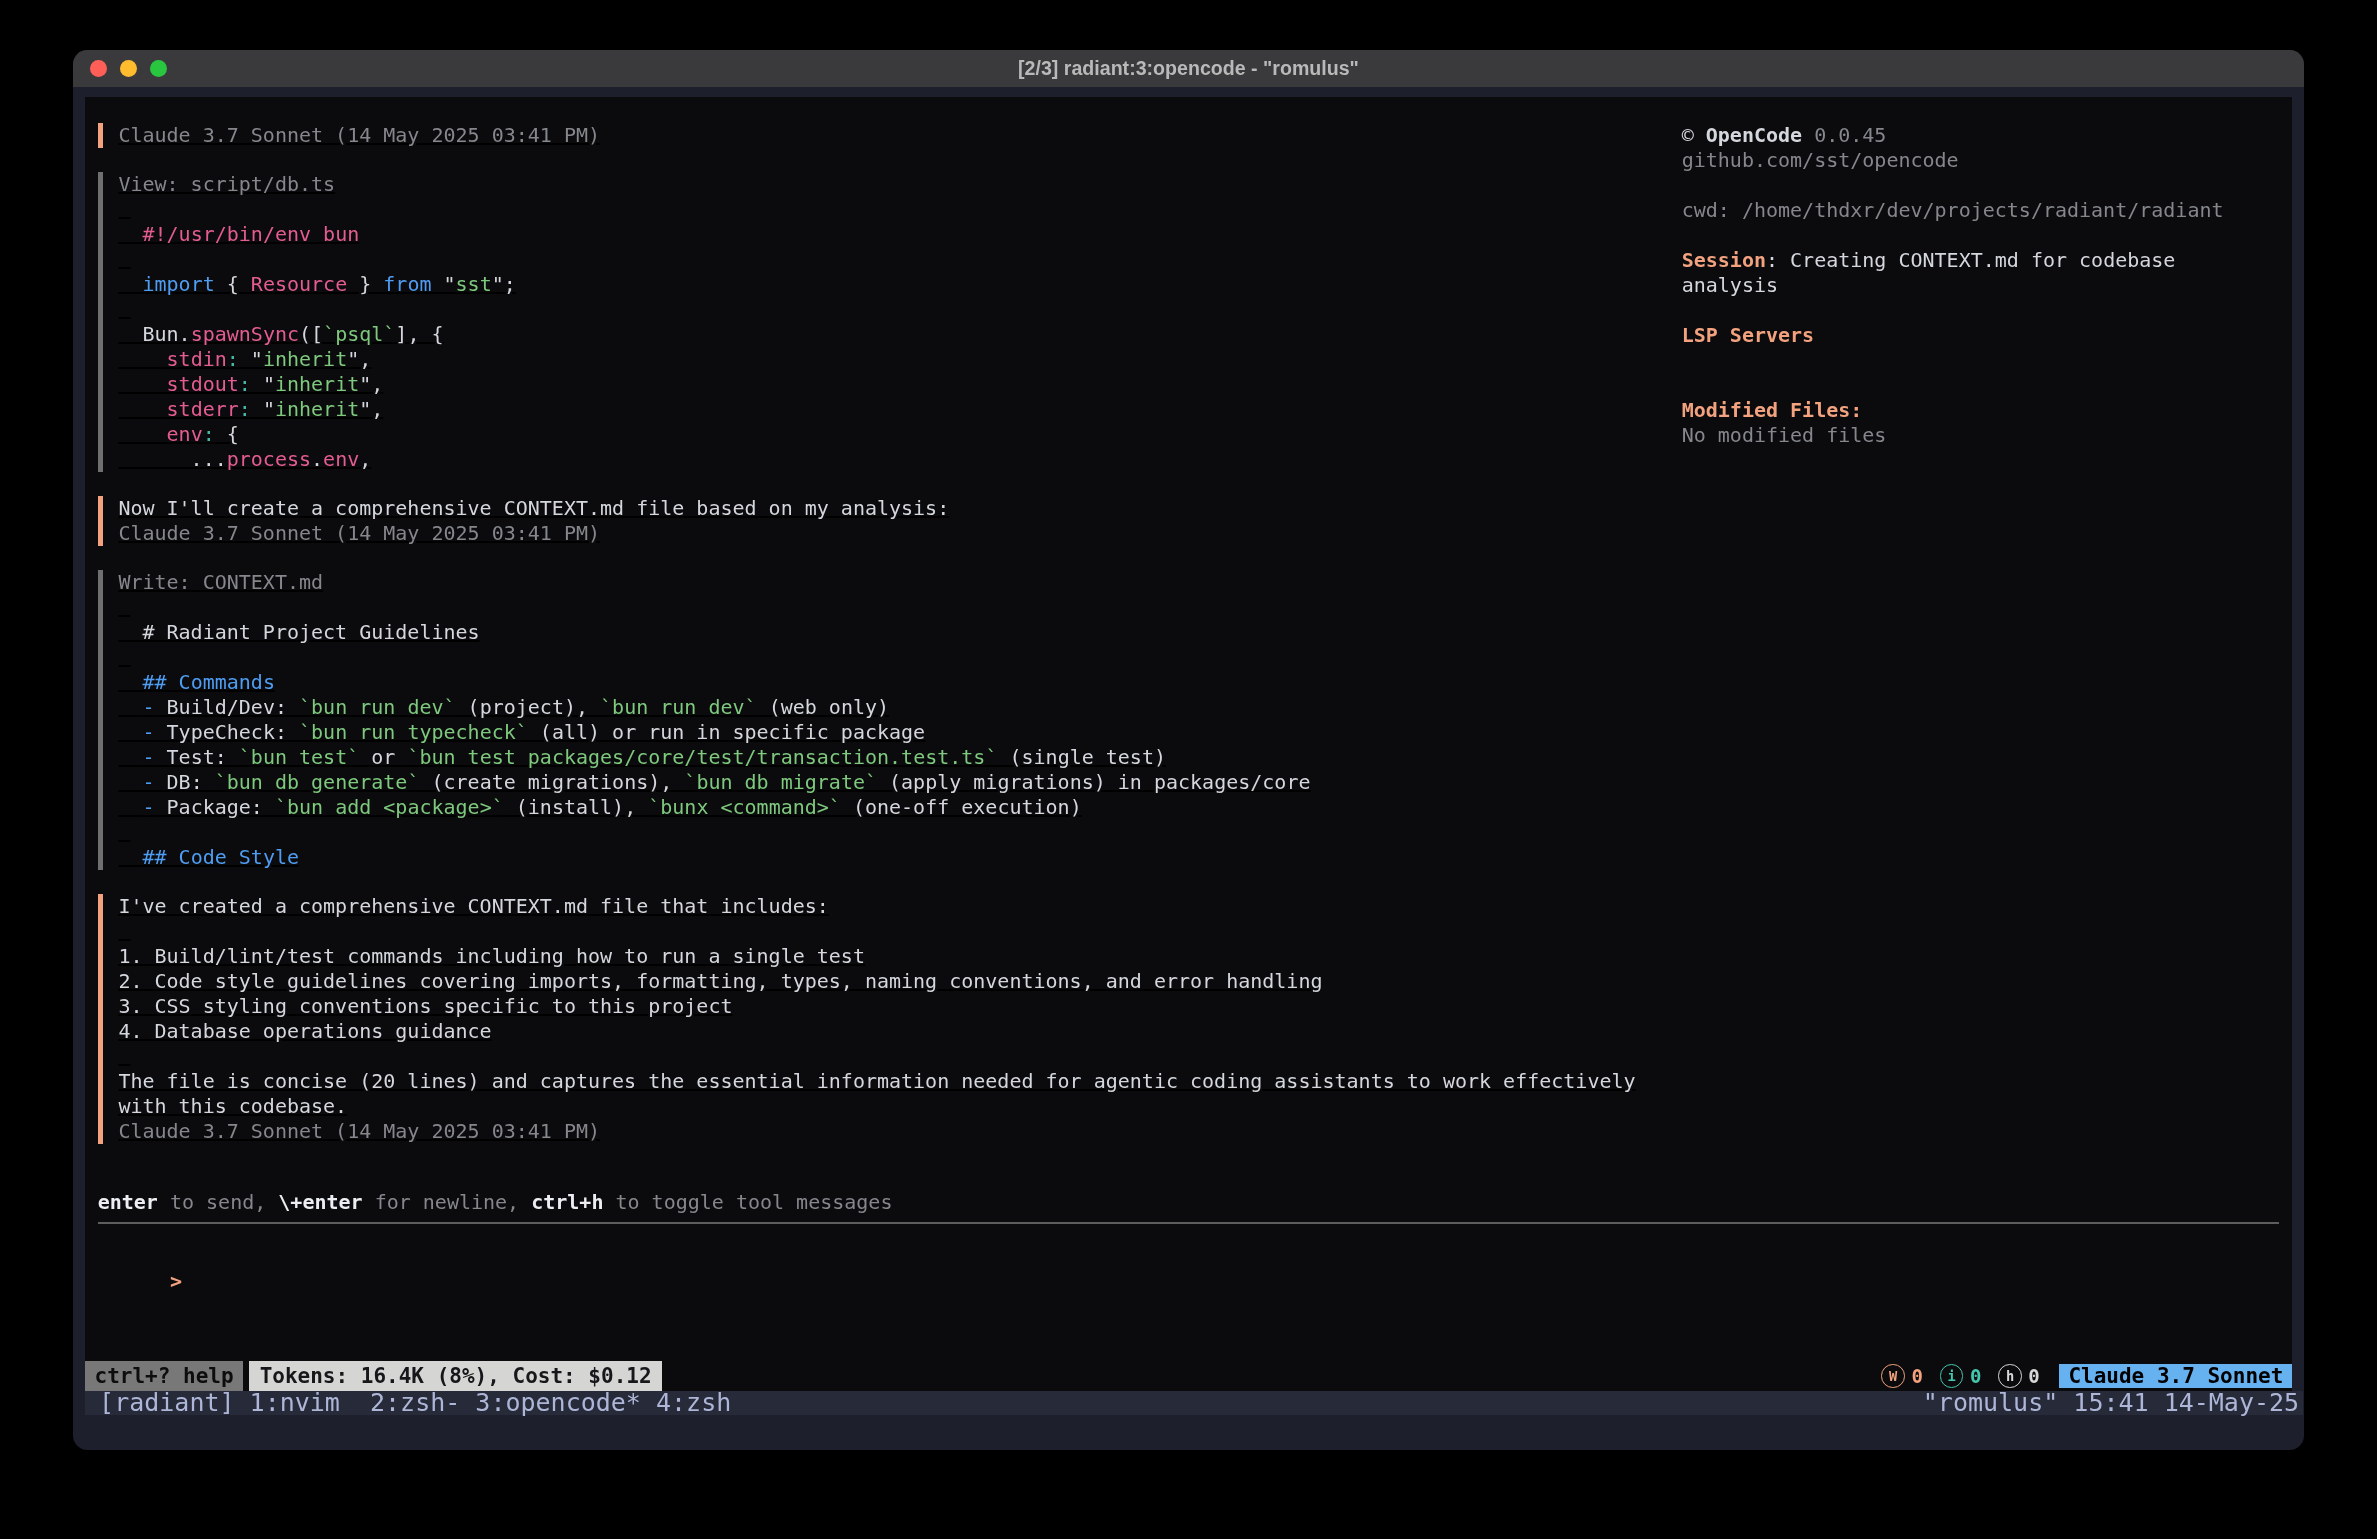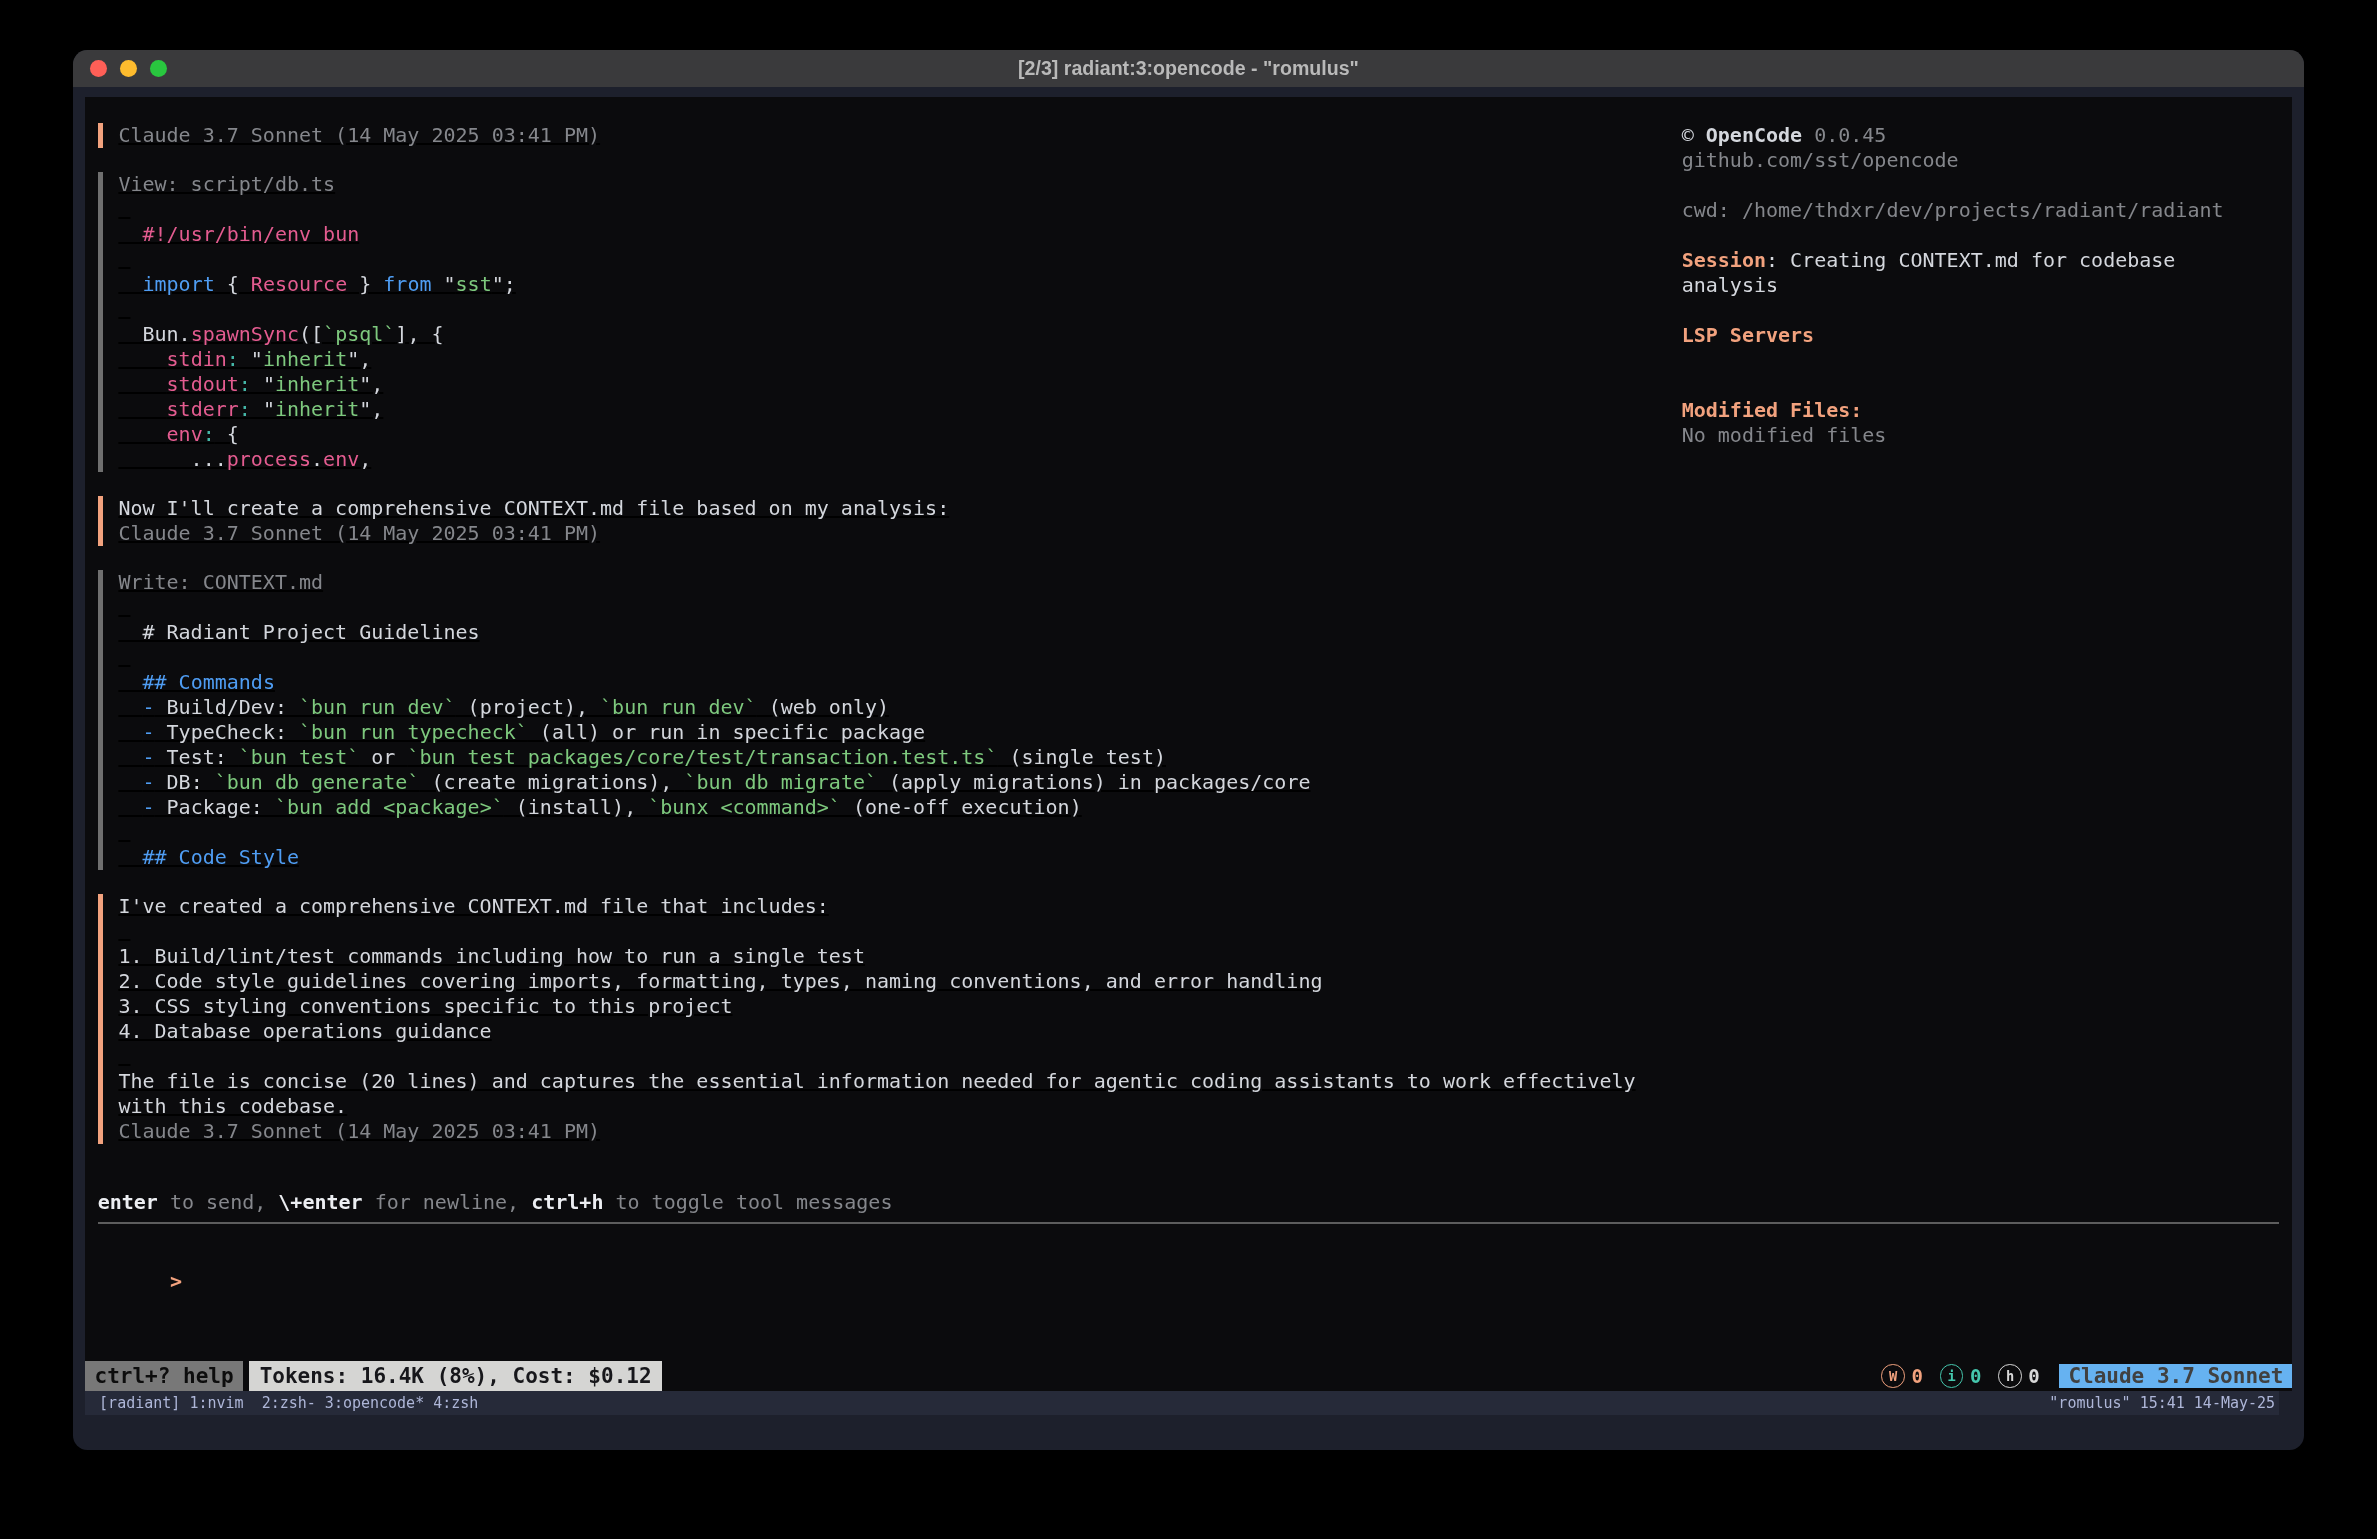--- a/index.html
+++ b/index.html
@@ -35,7 +35,7 @@
   .counter{display:flex;align-items:center;margin-right:17px;font-size:19px;font-weight:bold;}
   .circ{display:inline-flex;width:21.5px;height:21.5px;border:1.6px solid currentColor;border-radius:50%;
         align-items:center;justify-content:center;font-size:13.7px;font-weight:bold;margin-right:6.5px;}
-  .chip.model{background:#66b2f1;color:#404040;padding:0 9px;margin-left:2.6px;text-align:right;}
+  .chip.model{background:#66b2f1;color:#000000;padding:0 9px;margin-left:2.6px;text-align:right;}
   .tmuxbar{position:absolute;left:11.7px;right:25px;top:1341px;height:23.5px;background:#262a39;
            display:flex;align-items:center;justify-content:space-between;
            font-size:15px;color:#aeb6d8;white-space:pre;padding:0 3.9px 0 14.4px;box-sizing:border-box;}

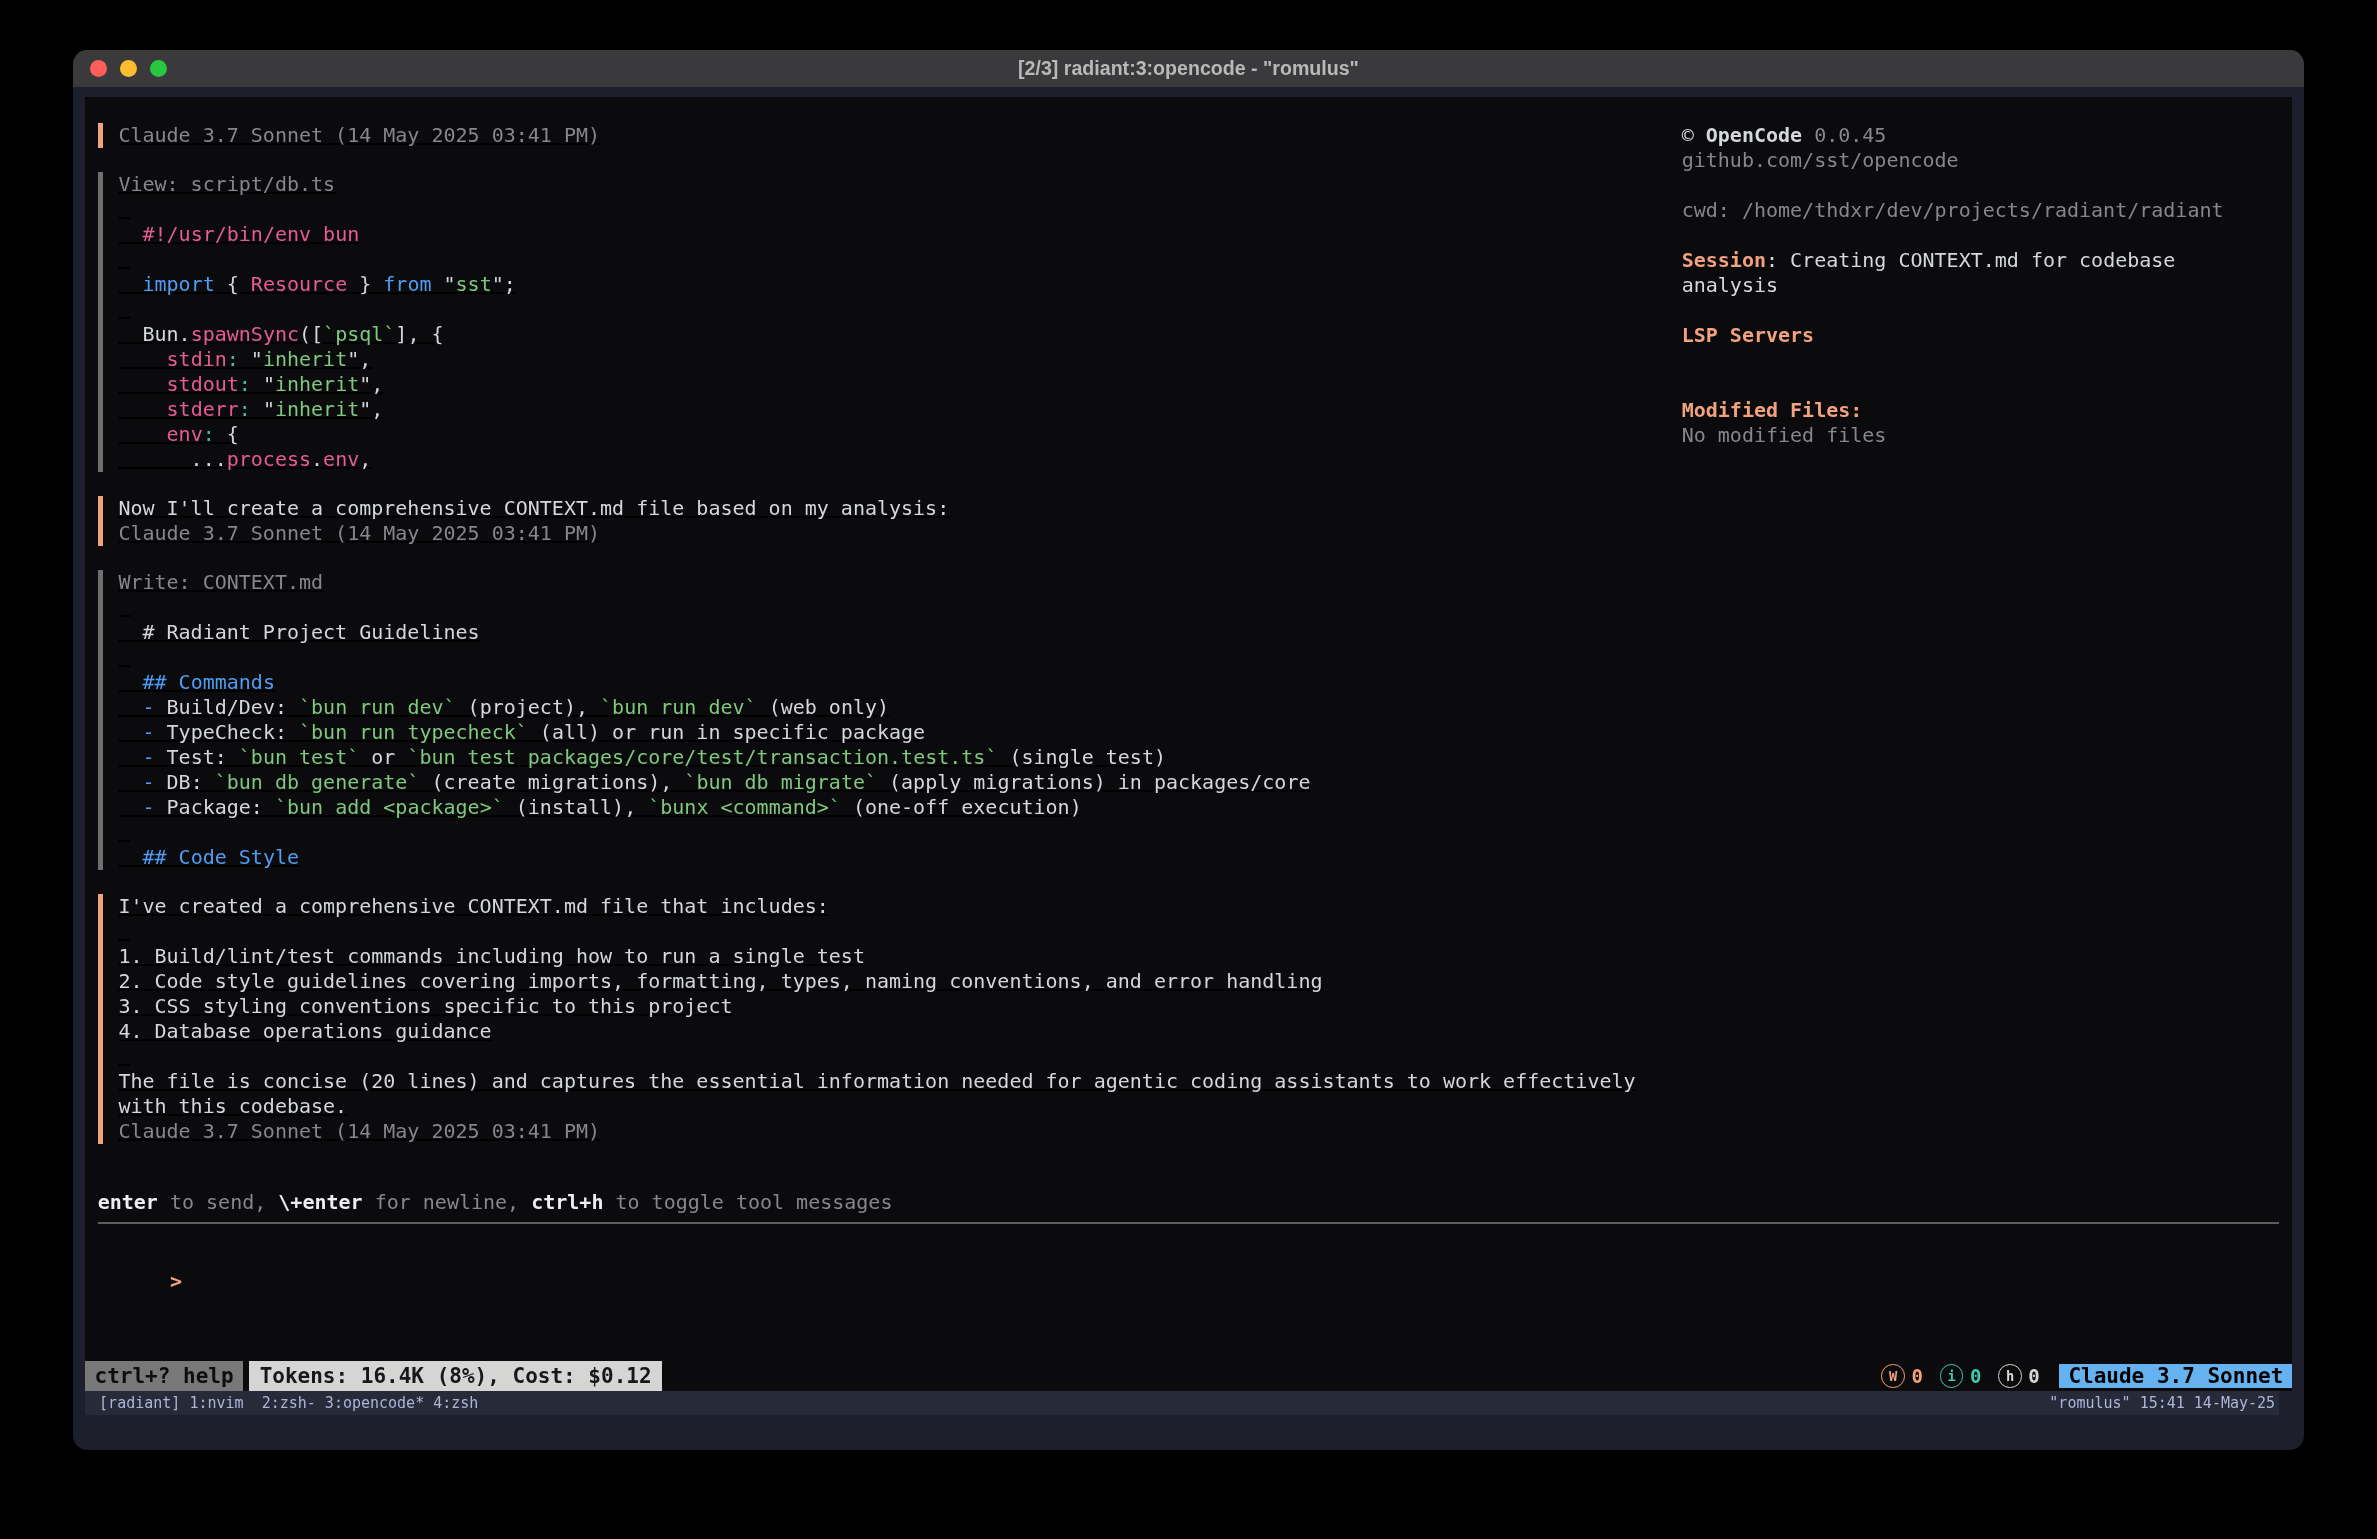--- a/index.html
+++ b/index.html
@@ -36,9 +36,9 @@
   .circ{display:inline-flex;width:21.5px;height:21.5px;border:1.6px solid currentColor;border-radius:50%;
         align-items:center;justify-content:center;font-size:13.7px;font-weight:bold;margin-right:6.5px;}
   .chip.model{background:#66b2f1;color:#000000;padding:0 9px;margin-left:2.6px;text-align:right;}
-  .tmuxbar{position:absolute;left:11.7px;right:25px;top:1341px;height:23.5px;background:#262a39;
+  .tmuxbar{position:absolute;left:11.7px;right:1px;top:1341px;height:23.5px;background:#262a39;
            display:flex;align-items:center;justify-content:space-between;
-           font-size:15px;color:#aeb6d8;white-space:pre;padding:0 3.9px 0 14.4px;box-sizing:border-box;}
+           font-size:25px;color:#aeb6d8;white-space:pre;padding:0 3.9px 0 14.4px;box-sizing:border-box;}
 </style>
 </head>
 <body>

